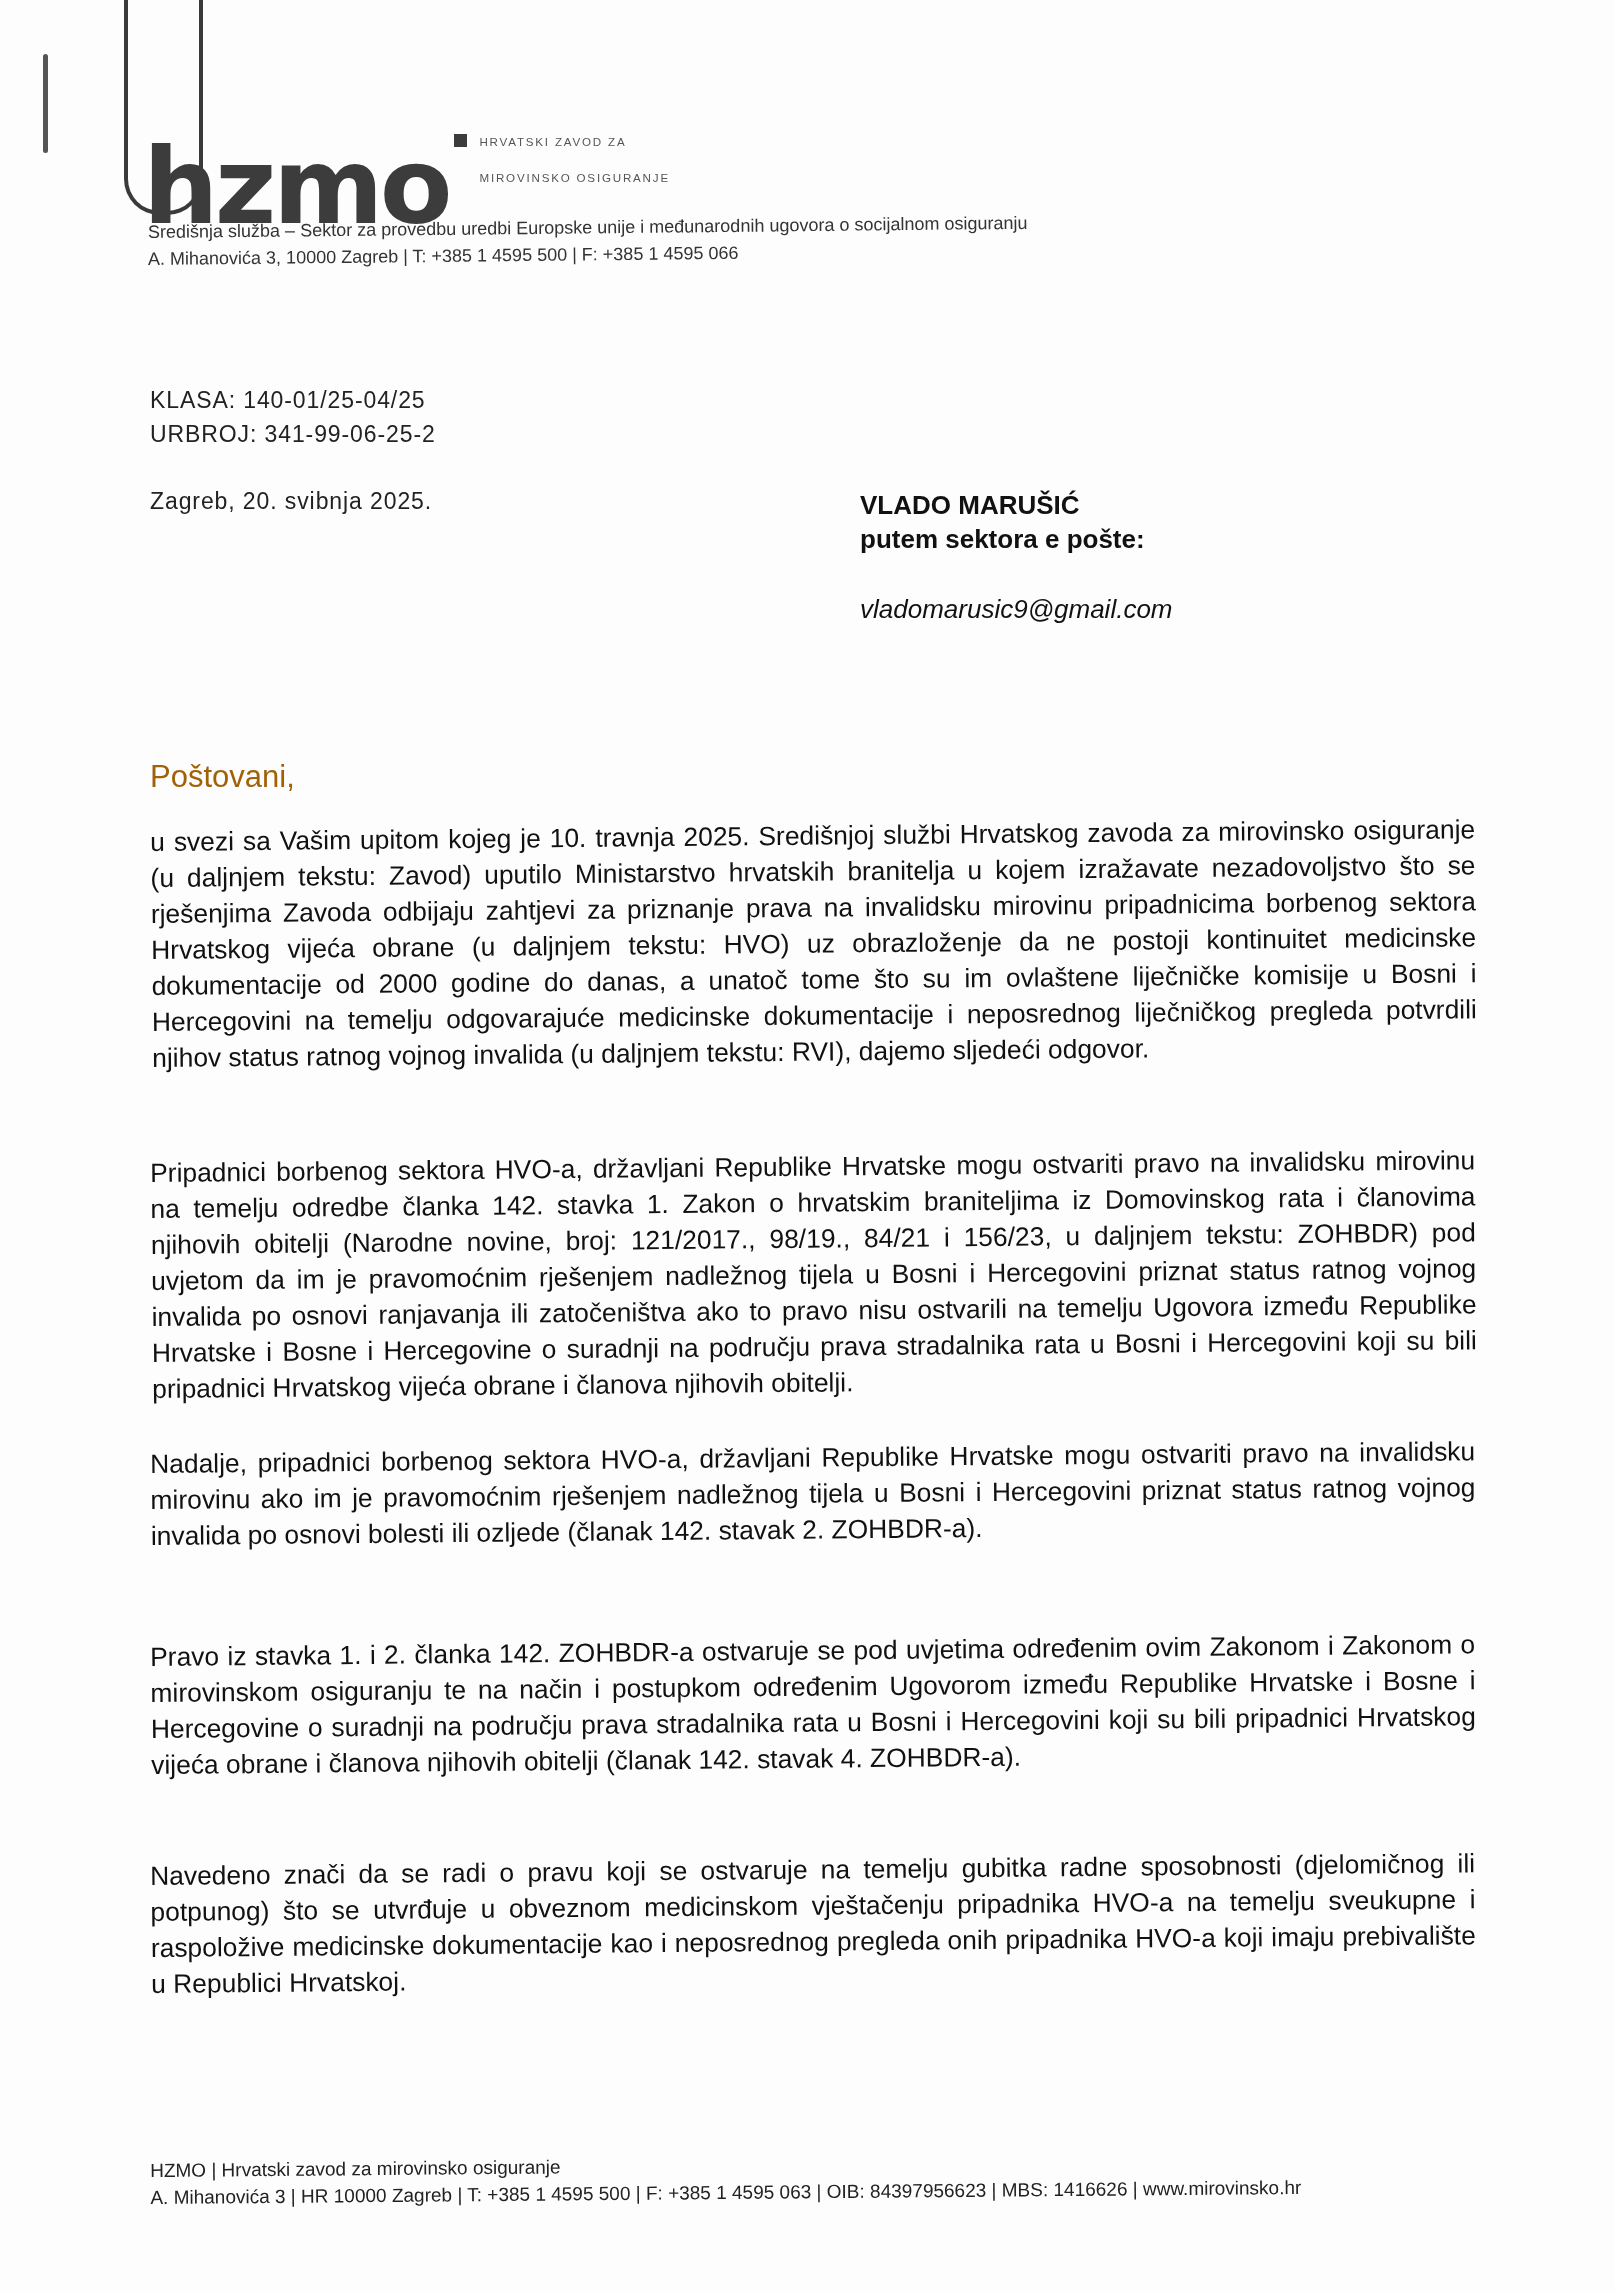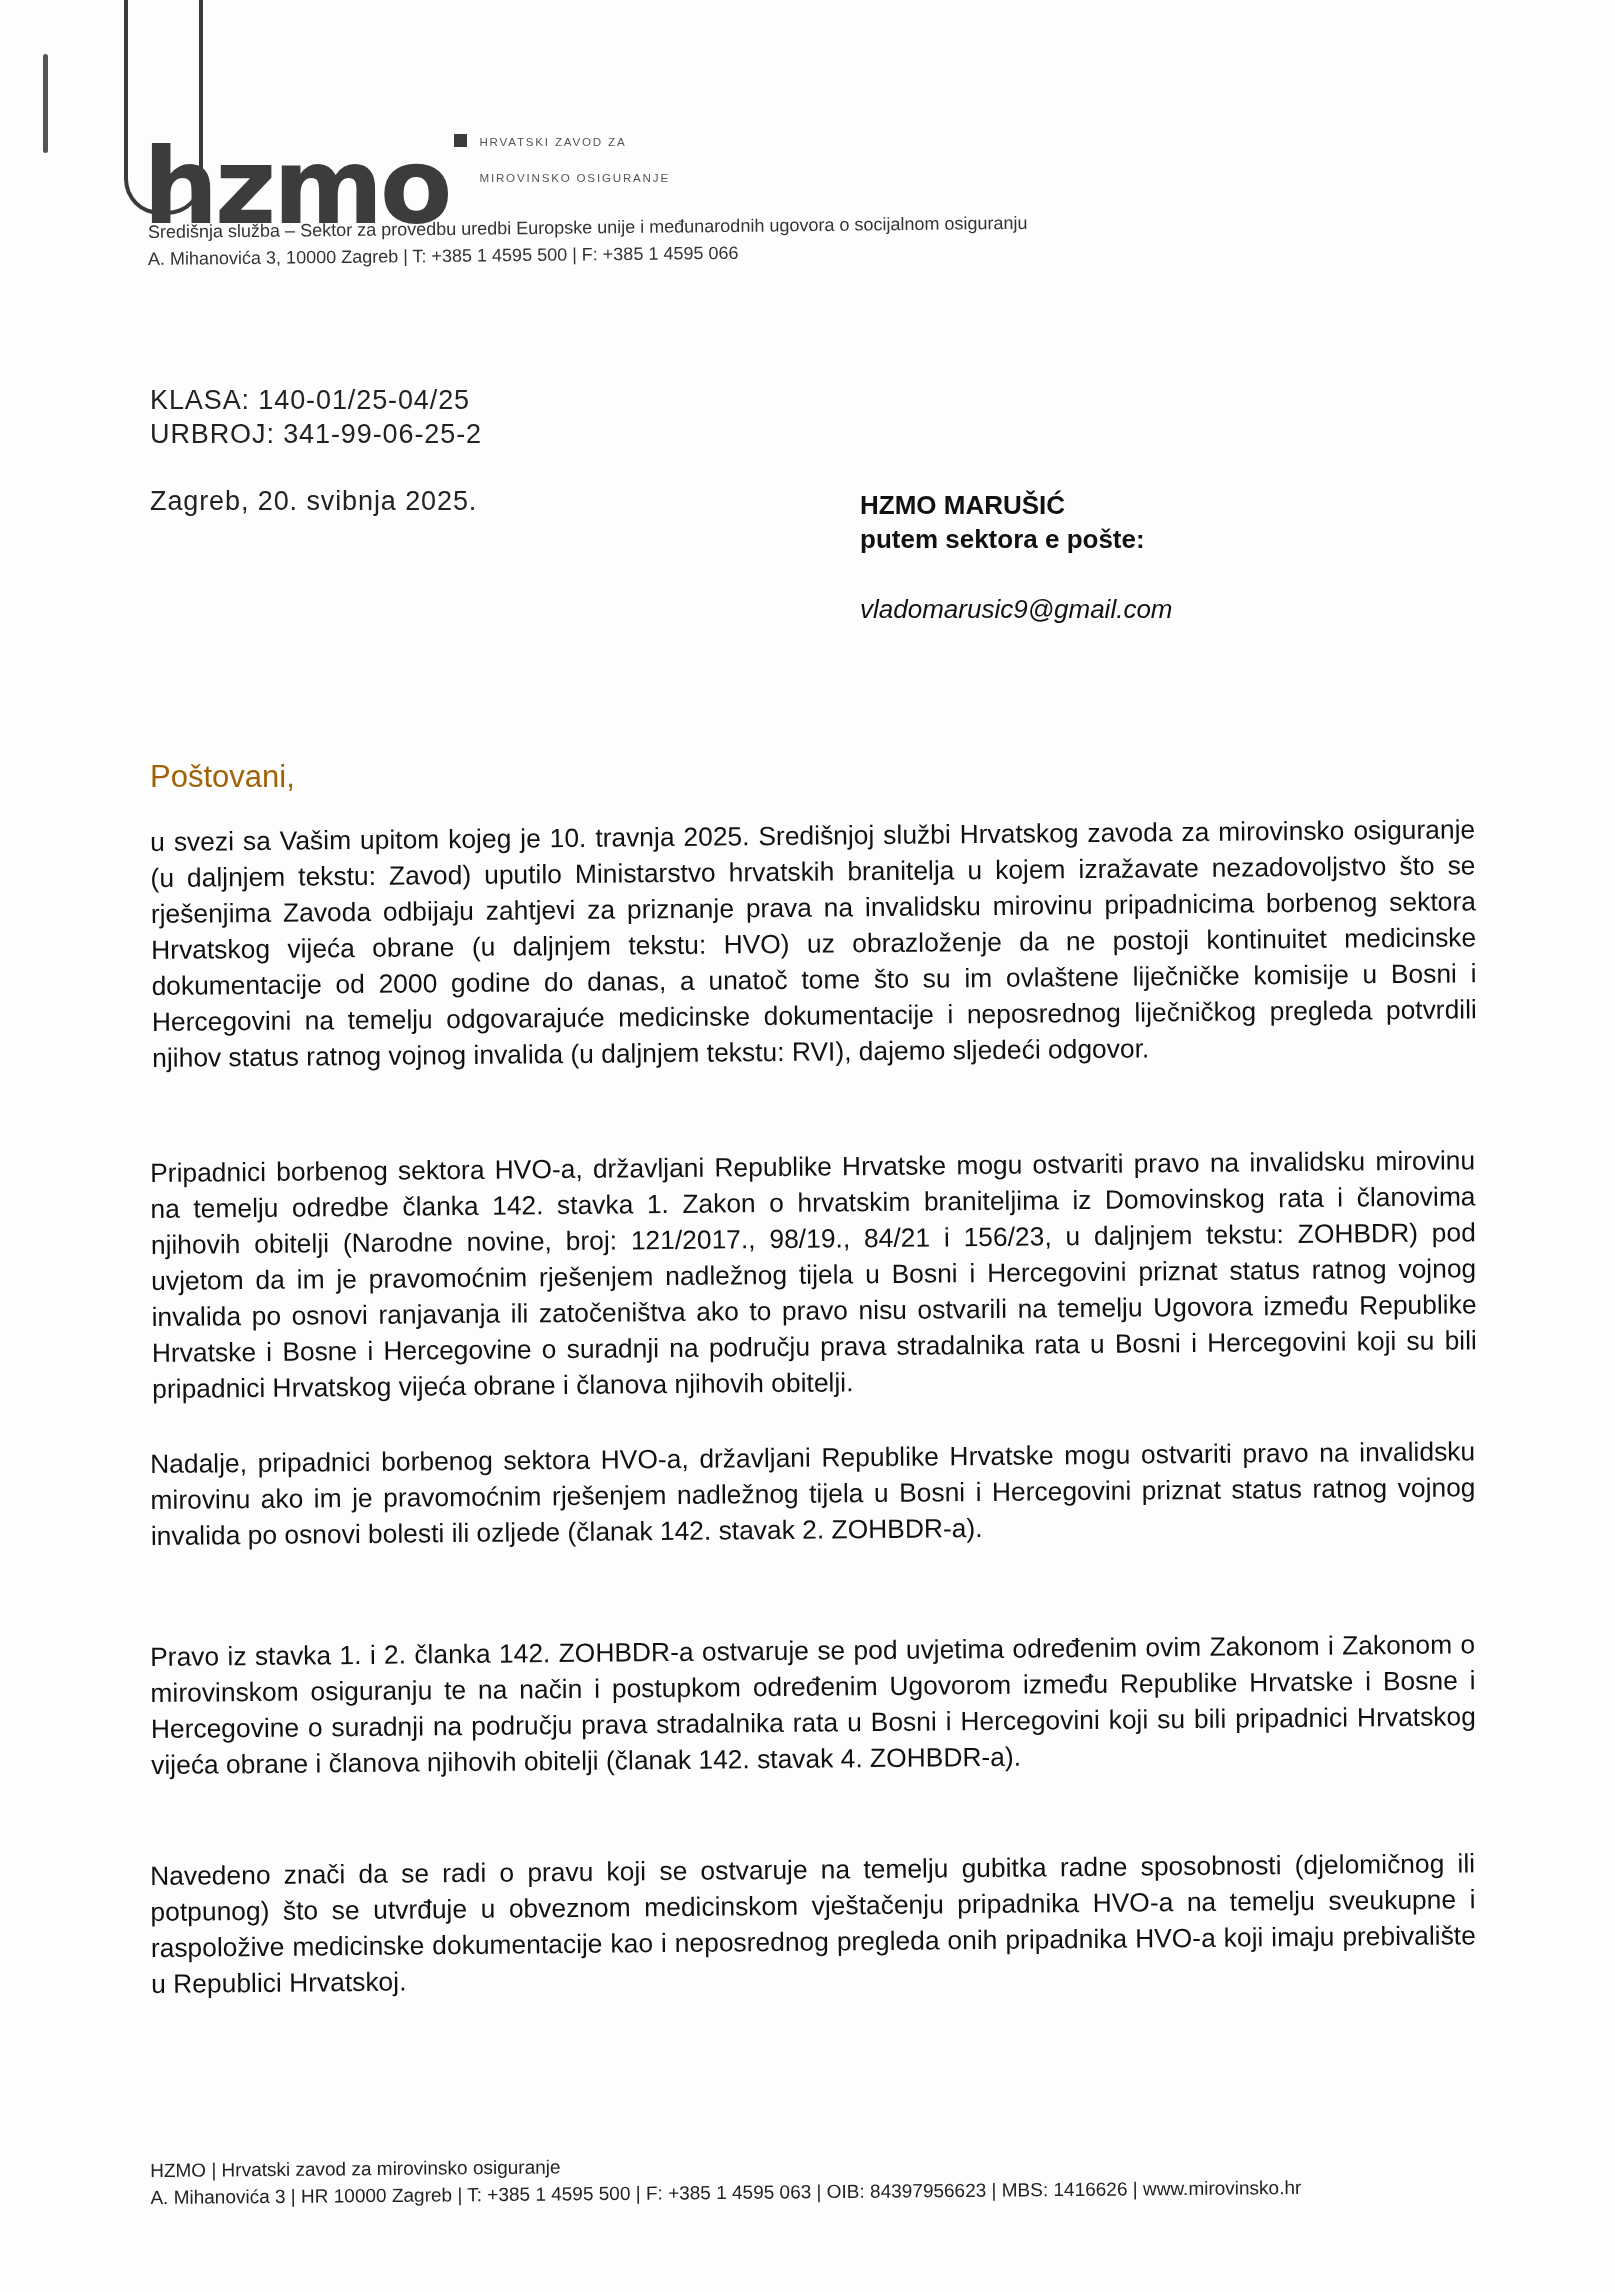--- a/index.html
+++ b/index.html
@@ -30,7 +30,7 @@
     position: absolute; left: 148px; font-size: 18px; color: #333;
     transform: rotate(-0.6deg); transform-origin: left center; white-space: nowrap;
   }
-  .ref { position: absolute; left: 150px; font-size: 27px; color: #222; line-height: 34px; letter-spacing: 0.9px; }
+  .ref { position: absolute; left: 150px; font-size: 23px; color: #222; line-height: 34px; letter-spacing: 0.9px; }
   .recipient { position: absolute; left: 860px; top: 488px; font-size: 26px; line-height: 34px; color: #111; }
   .recipient .email { margin-top: 36px; font-style: italic; }
   .salutation { position: absolute; left: 150px; top: 759px; font-size: 31px; color: #a16207; }

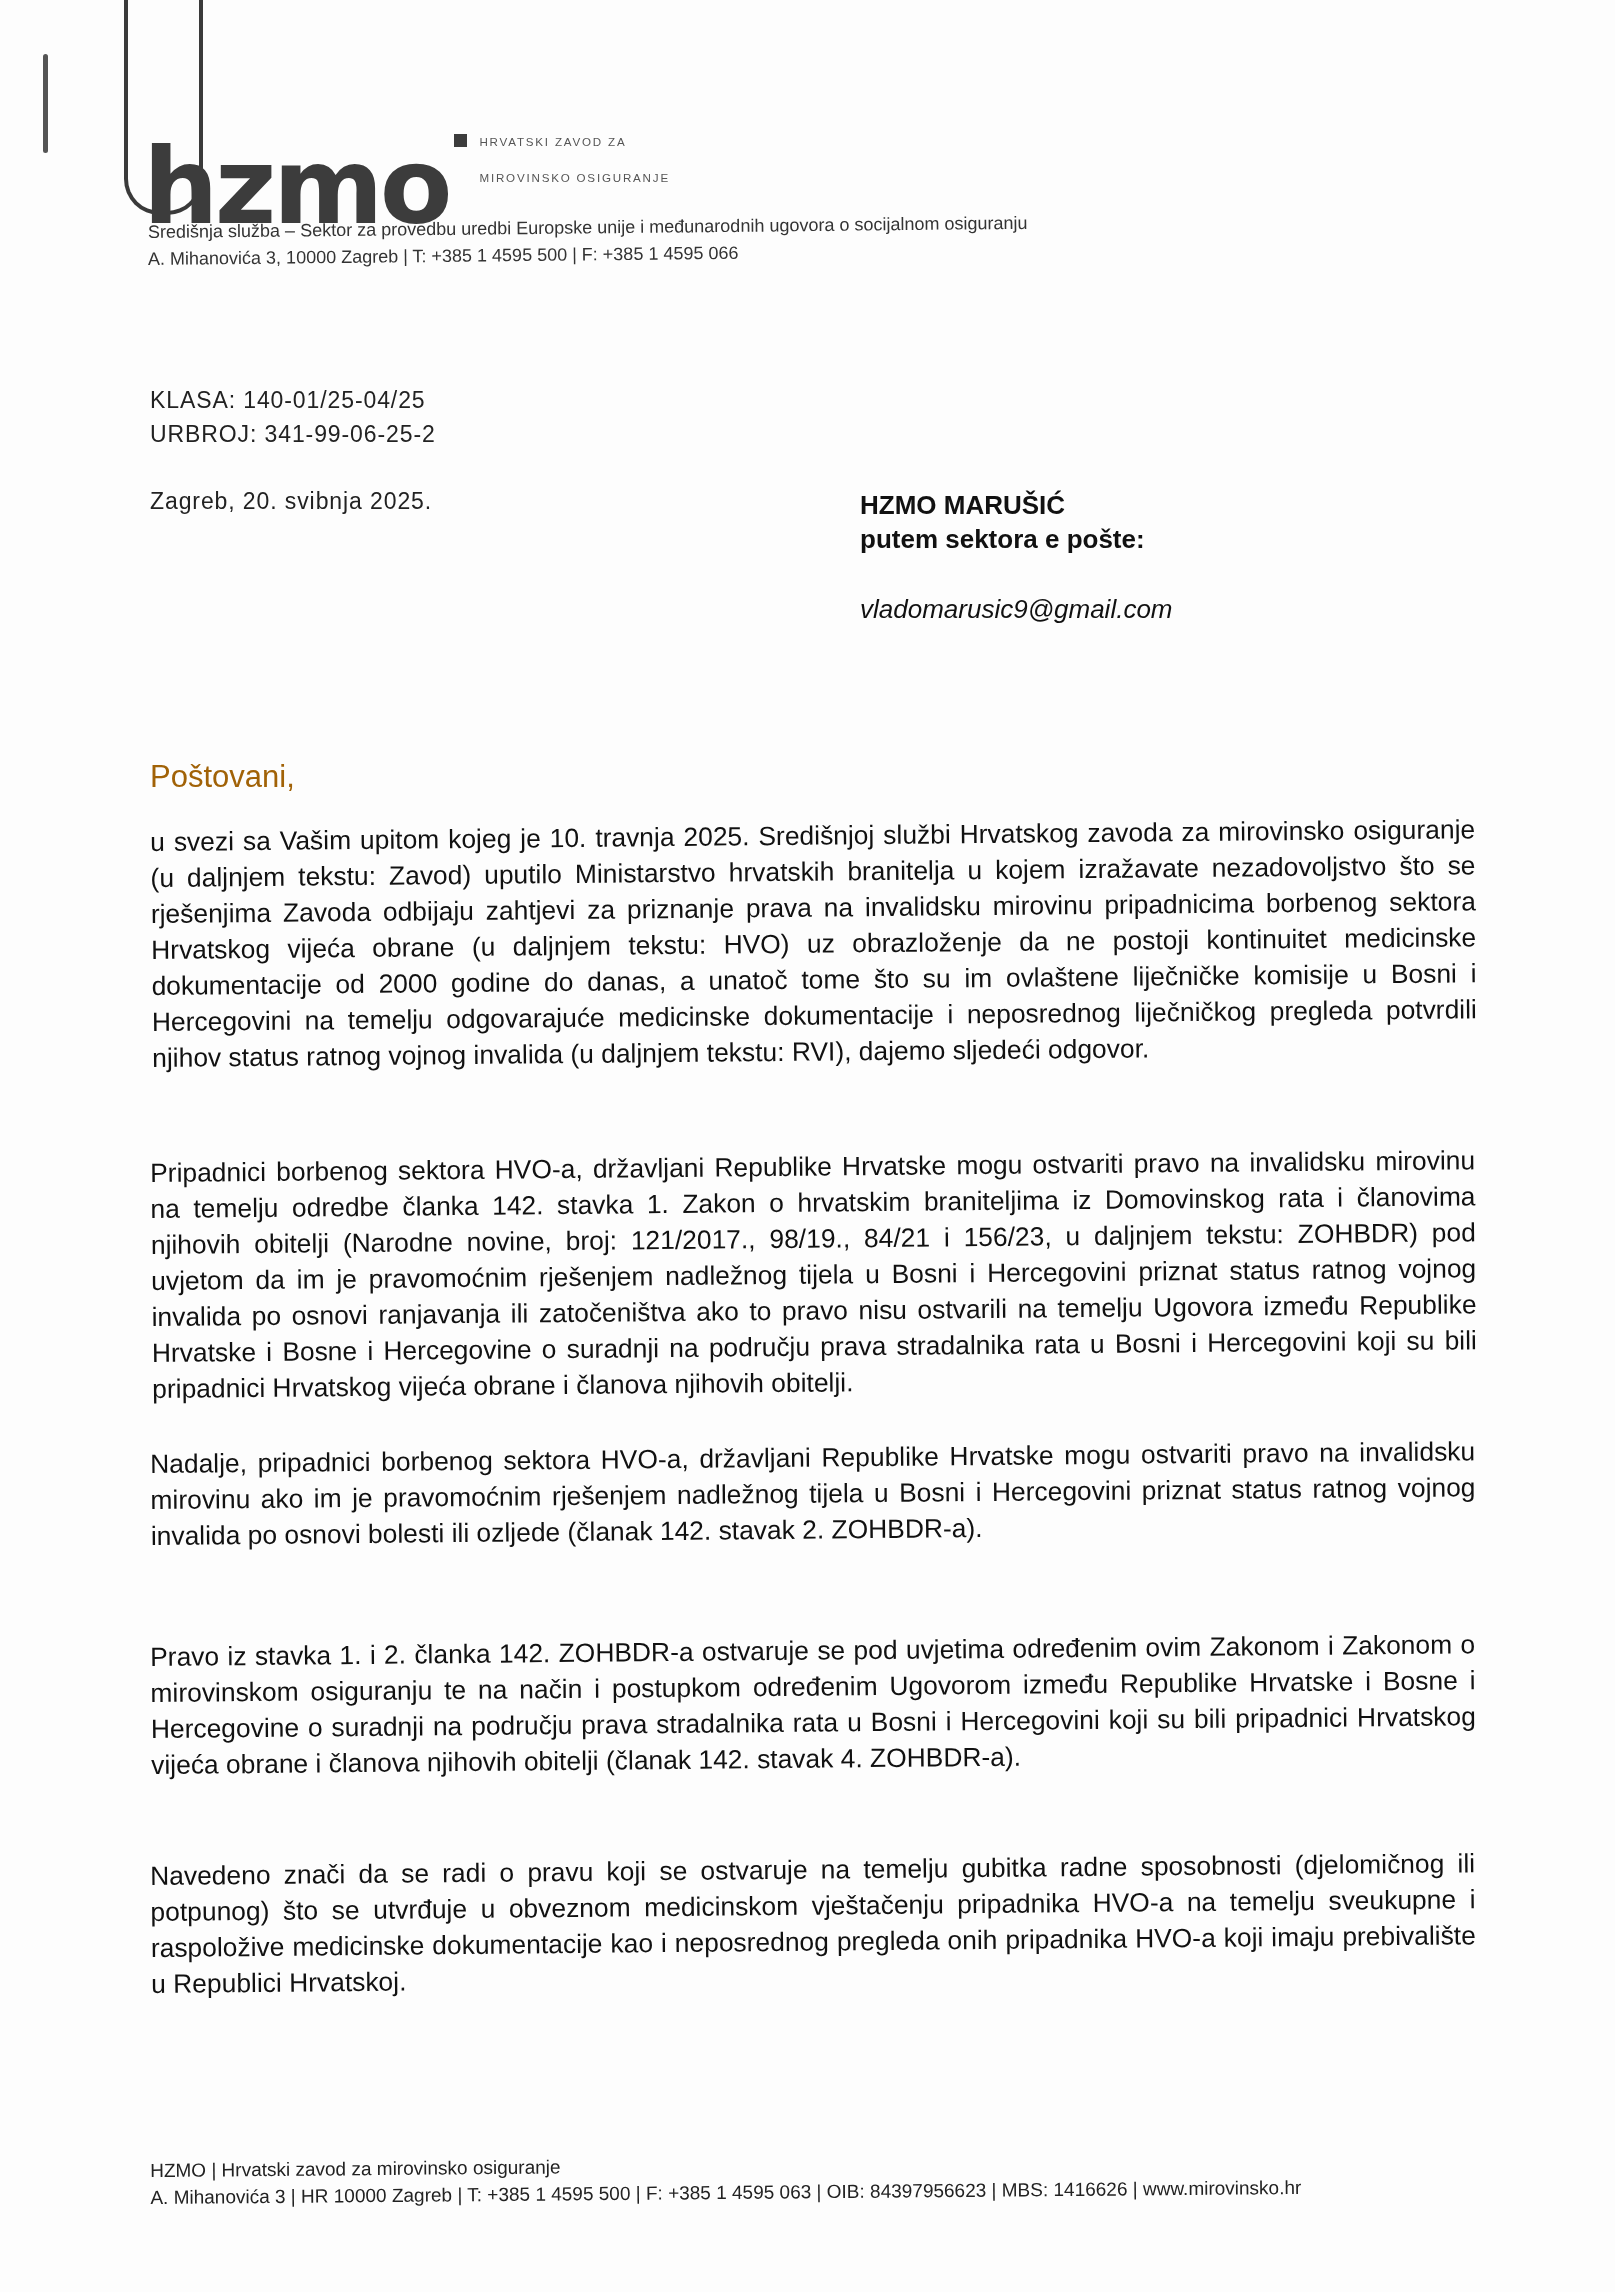--- a/index.html
+++ b/index.html
@@ -70,7 +70,7 @@
   <div class="ref" style="top:484px">Zagreb, 20. svibnja 2025.</div>
 
   <div class="recipient">
-    <div style="font-weight:bold">HZMO MARUŠIĆ</div>
+    <div style="font-weight:bold">VLADO MARUŠIĆ</div>
     <div style="font-weight:bold">putem sektora e pošte:</div>
     <div class="email">vladomarusic9@gmail.com</div>
   </div>

